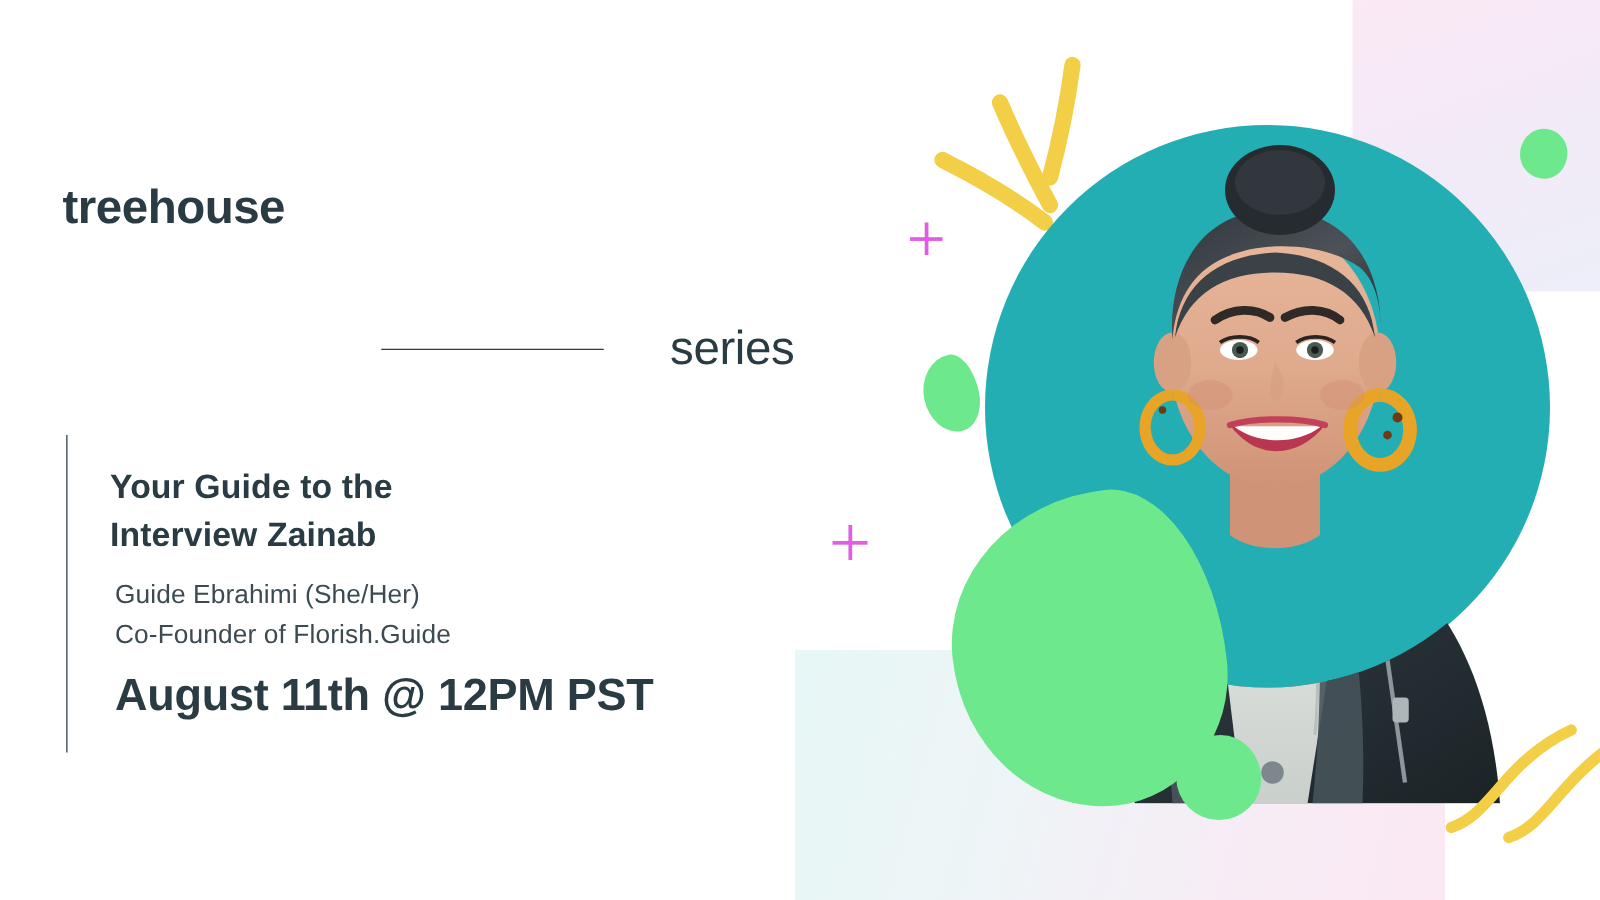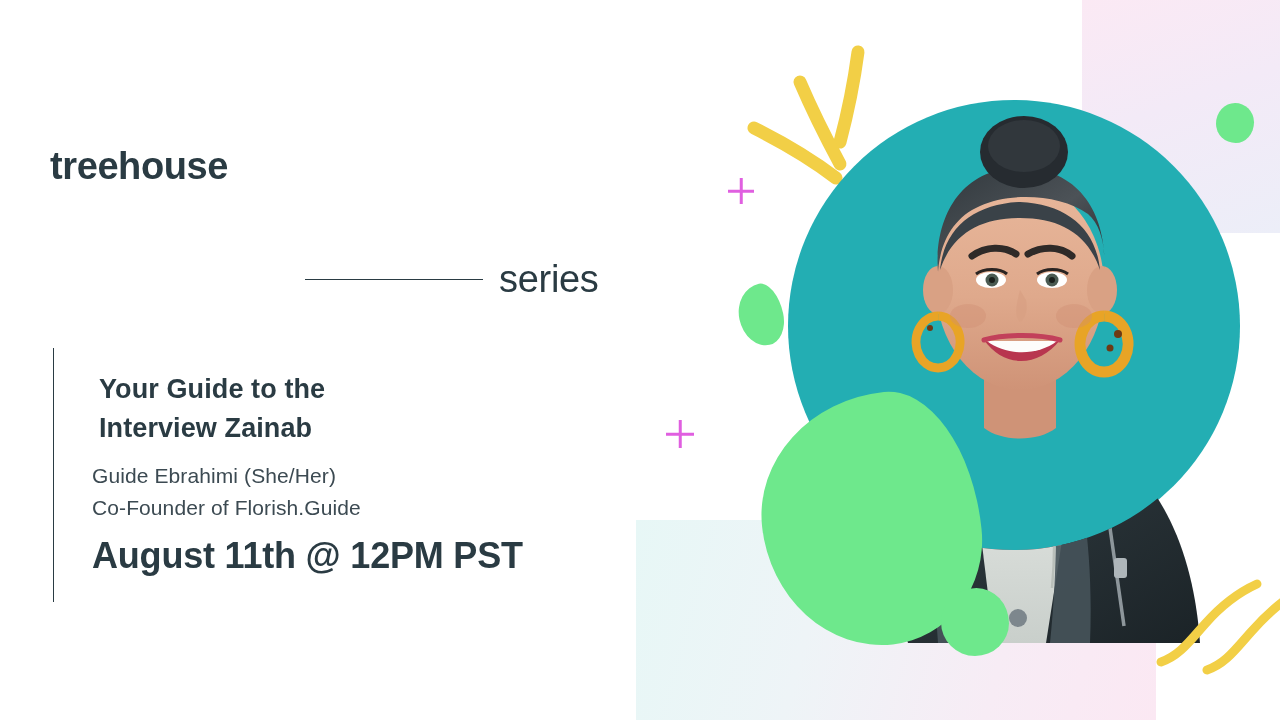--- a/index.html
+++ b/index.html
@@ -97,7 +97,7 @@
   }
   .series-rule { width:178px; height:1.6px; background:#2a3b43; }
   .series-word {
-    font-size:38px; font-weight:500; letter-spacing:-0.3px; color:#2a3b43;
+    font-size:38px; font-weight:500; letter-spacing:-0.3px; color:#2a3b43;margin-left:37px;
   }
 
   .vrule {

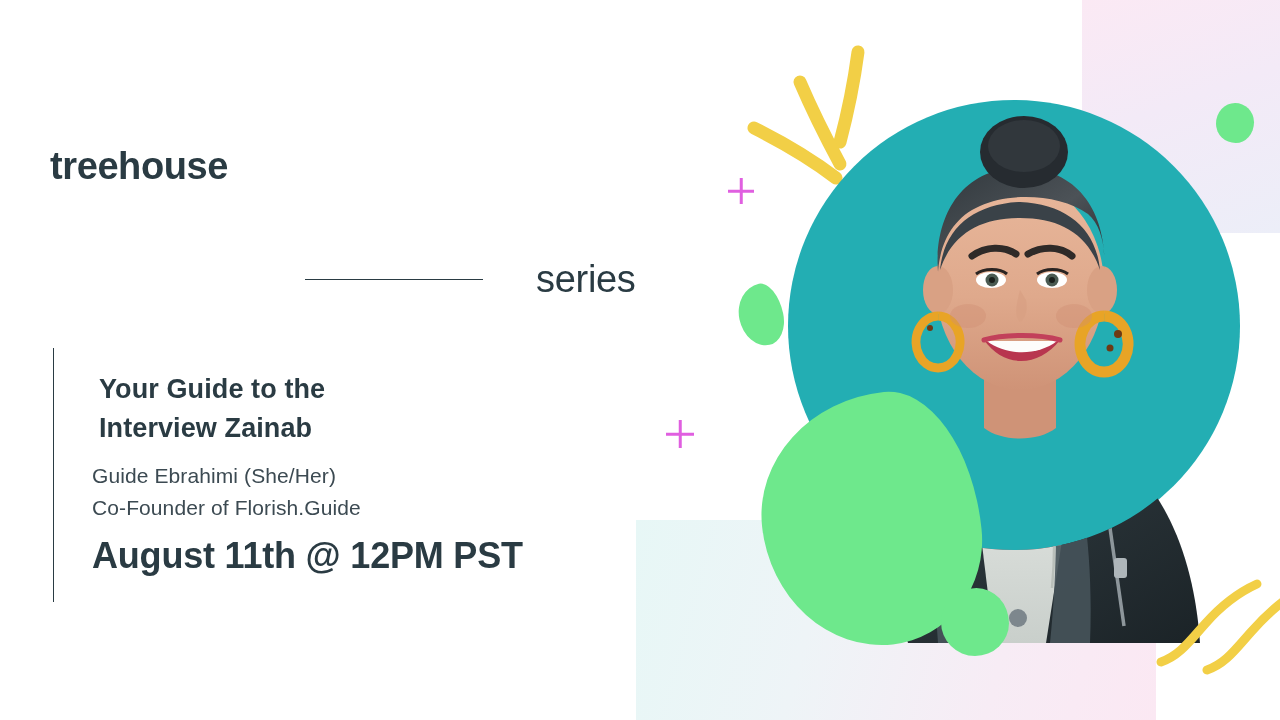--- a/index.html
+++ b/index.html
@@ -106,7 +106,7 @@
   }
 
   .talk-title {
-    position:absolute; left:99px; top:370px;
+    position:absolute; left:88px; top:370px;
     font-size:27px; font-weight:600; line-height:1.43;
     color:#2a3b43; letter-spacing:0.1px;
   }

